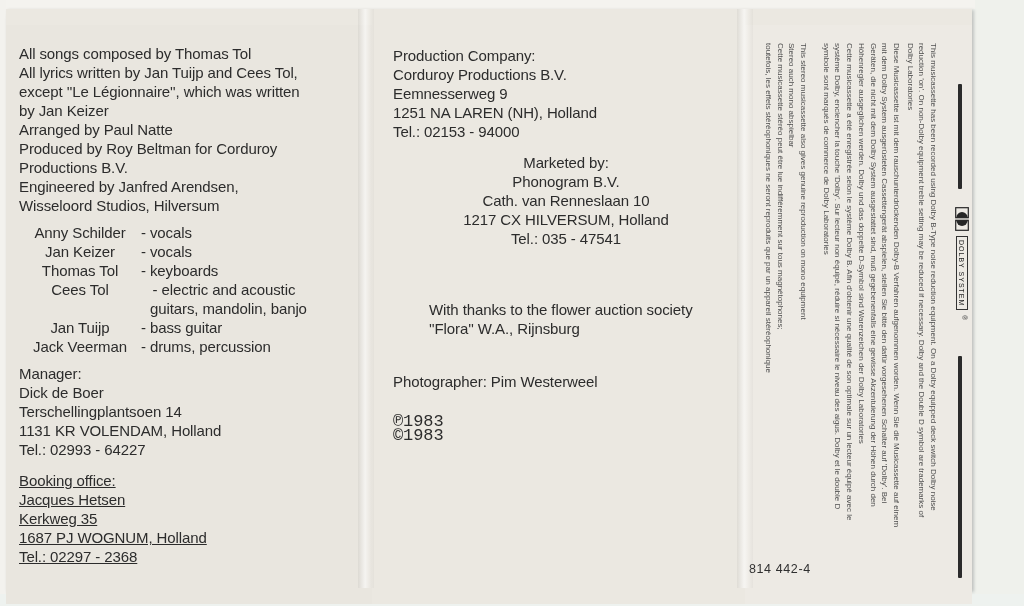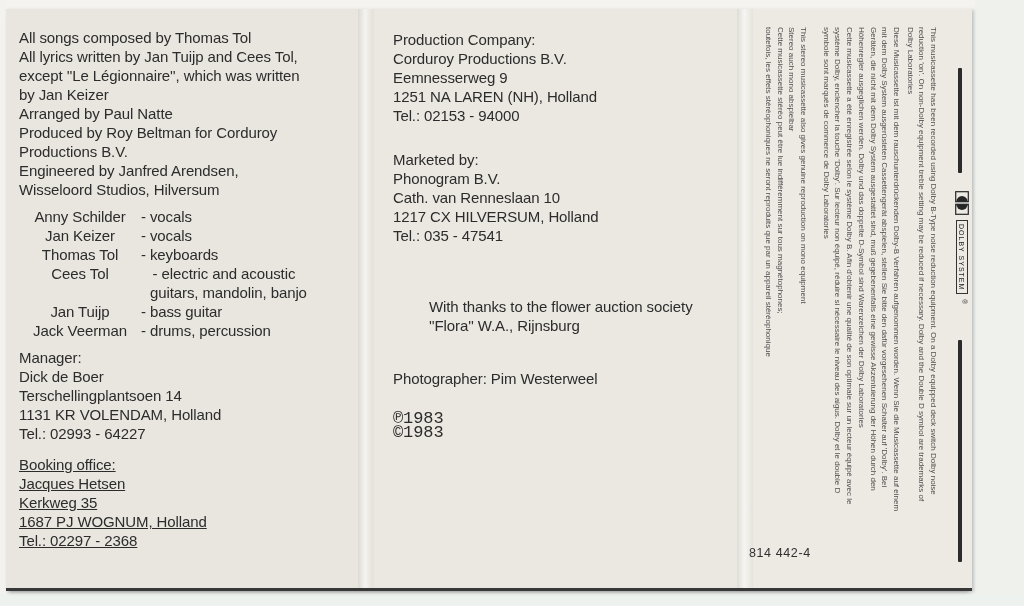--- a/index.html
+++ b/index.html
@@ -19,7 +19,7 @@
     border-bottom:3px solid var(--edge);
     box-shadow:2px 1px 3px rgba(0,0,0,.18), 0 4px 4px -3px rgba(0,0,0,.25);
   }
-  .panel{position:absolute; top:0; height:100%;}
+  .panel{position:absolute; top:16px; height:100%;}
   .panel-left{left:0; width:366px; background:var(--card-left);}
   .panel-mid{left:366px; width:373px; background:var(--card-mid);}
   .panel-spine{left:739px; width:227px; background:var(--card-spine); overflow:hidden;}

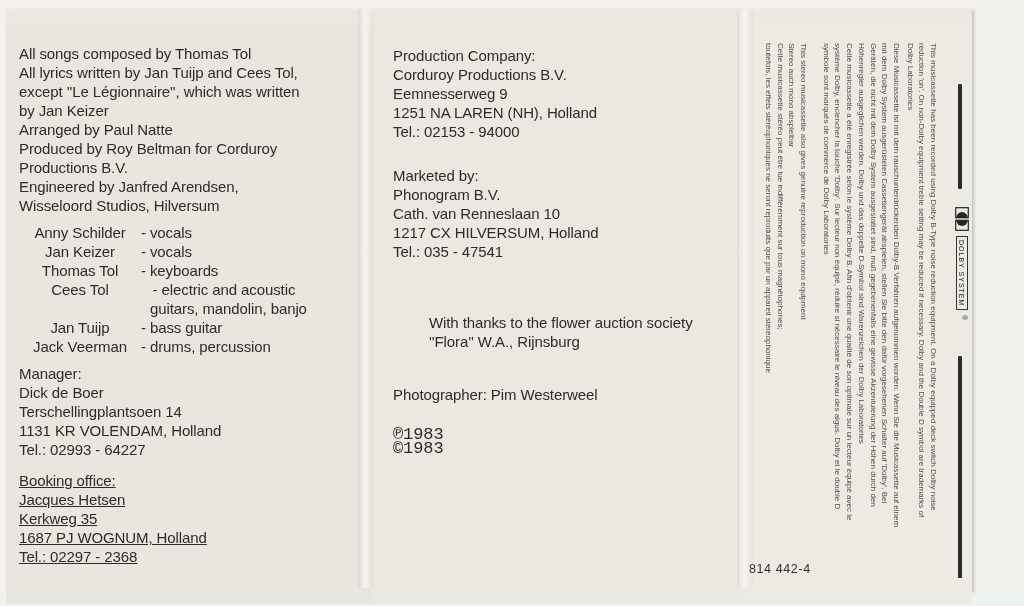--- a/index.html
+++ b/index.html
@@ -39,7 +39,7 @@
   .pers-role2{padding-left:9px;}
   .blk-manager{margin-top:8px;}
   .blk-booking{margin-top:12px;text-decoration:underline;}
-  .blk-marketing{margin-top:25px;}
+  .blk-marketing{margin-top:12px;text-align:center;}
   .blk-thanks{margin-top:5px;}
   .blk-photog{margin-top:34px;}
   .blk-years{margin-top:24px; font-size:17px; line-height:14px;font-family:Liberation Mono, monospace;}

